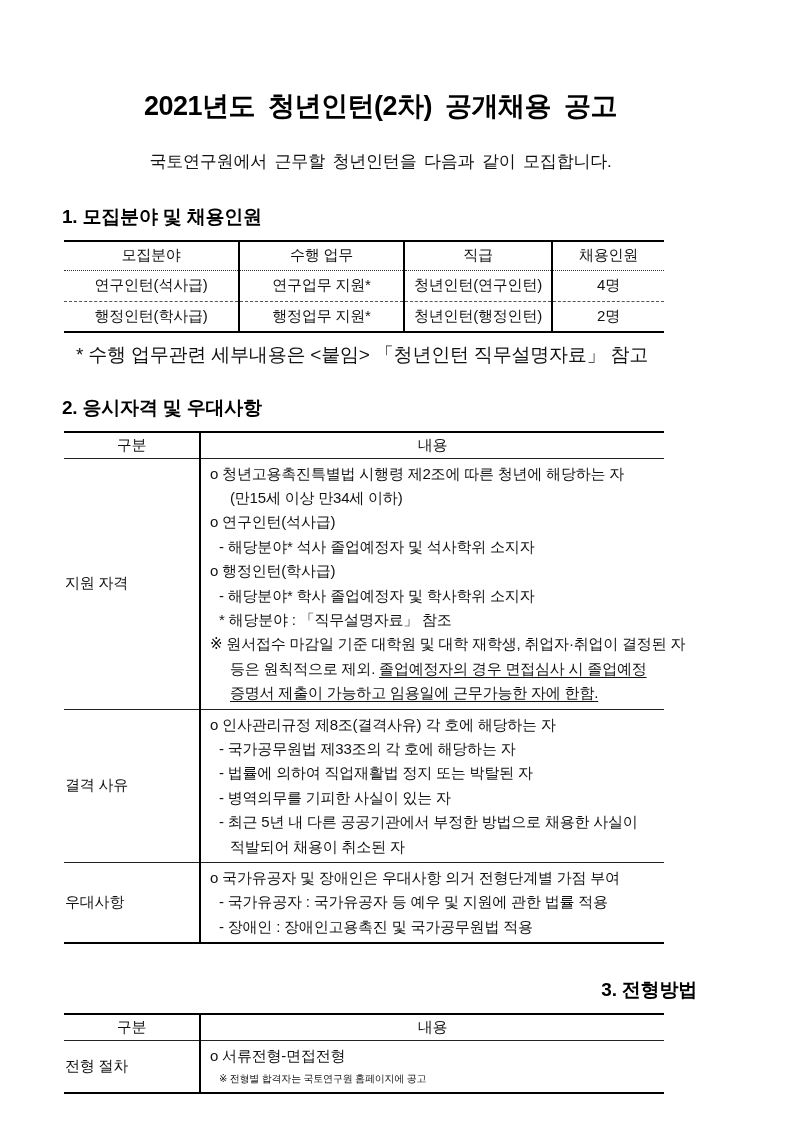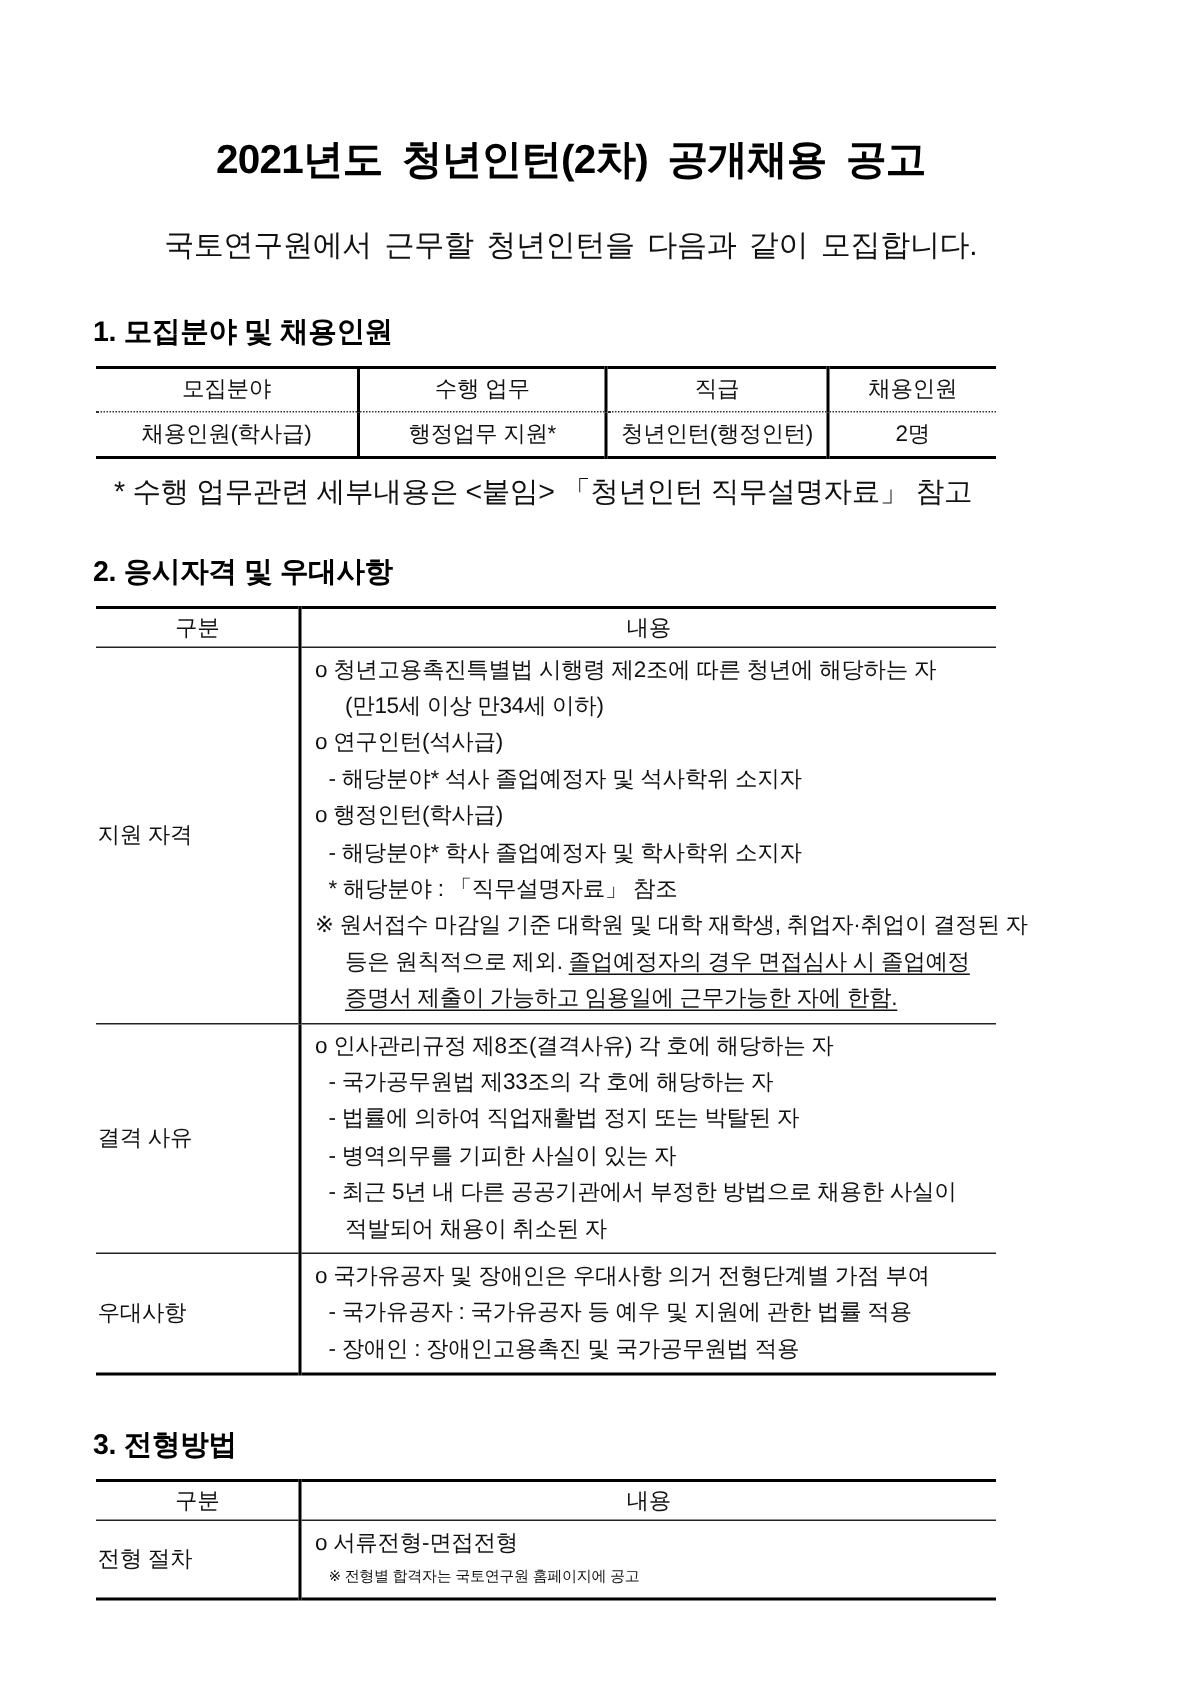--- a/index.html
+++ b/index.html
@@ -22,7 +22,7 @@
   }
   .doc-subtitle {
     margin: 26px 0 0 0;
-    font-size: 20px; text-align: center; color:#111;
+    font-size: 17px; text-align: center; color:#111;
     word-spacing: 3px;
   }
   .sec-heading {

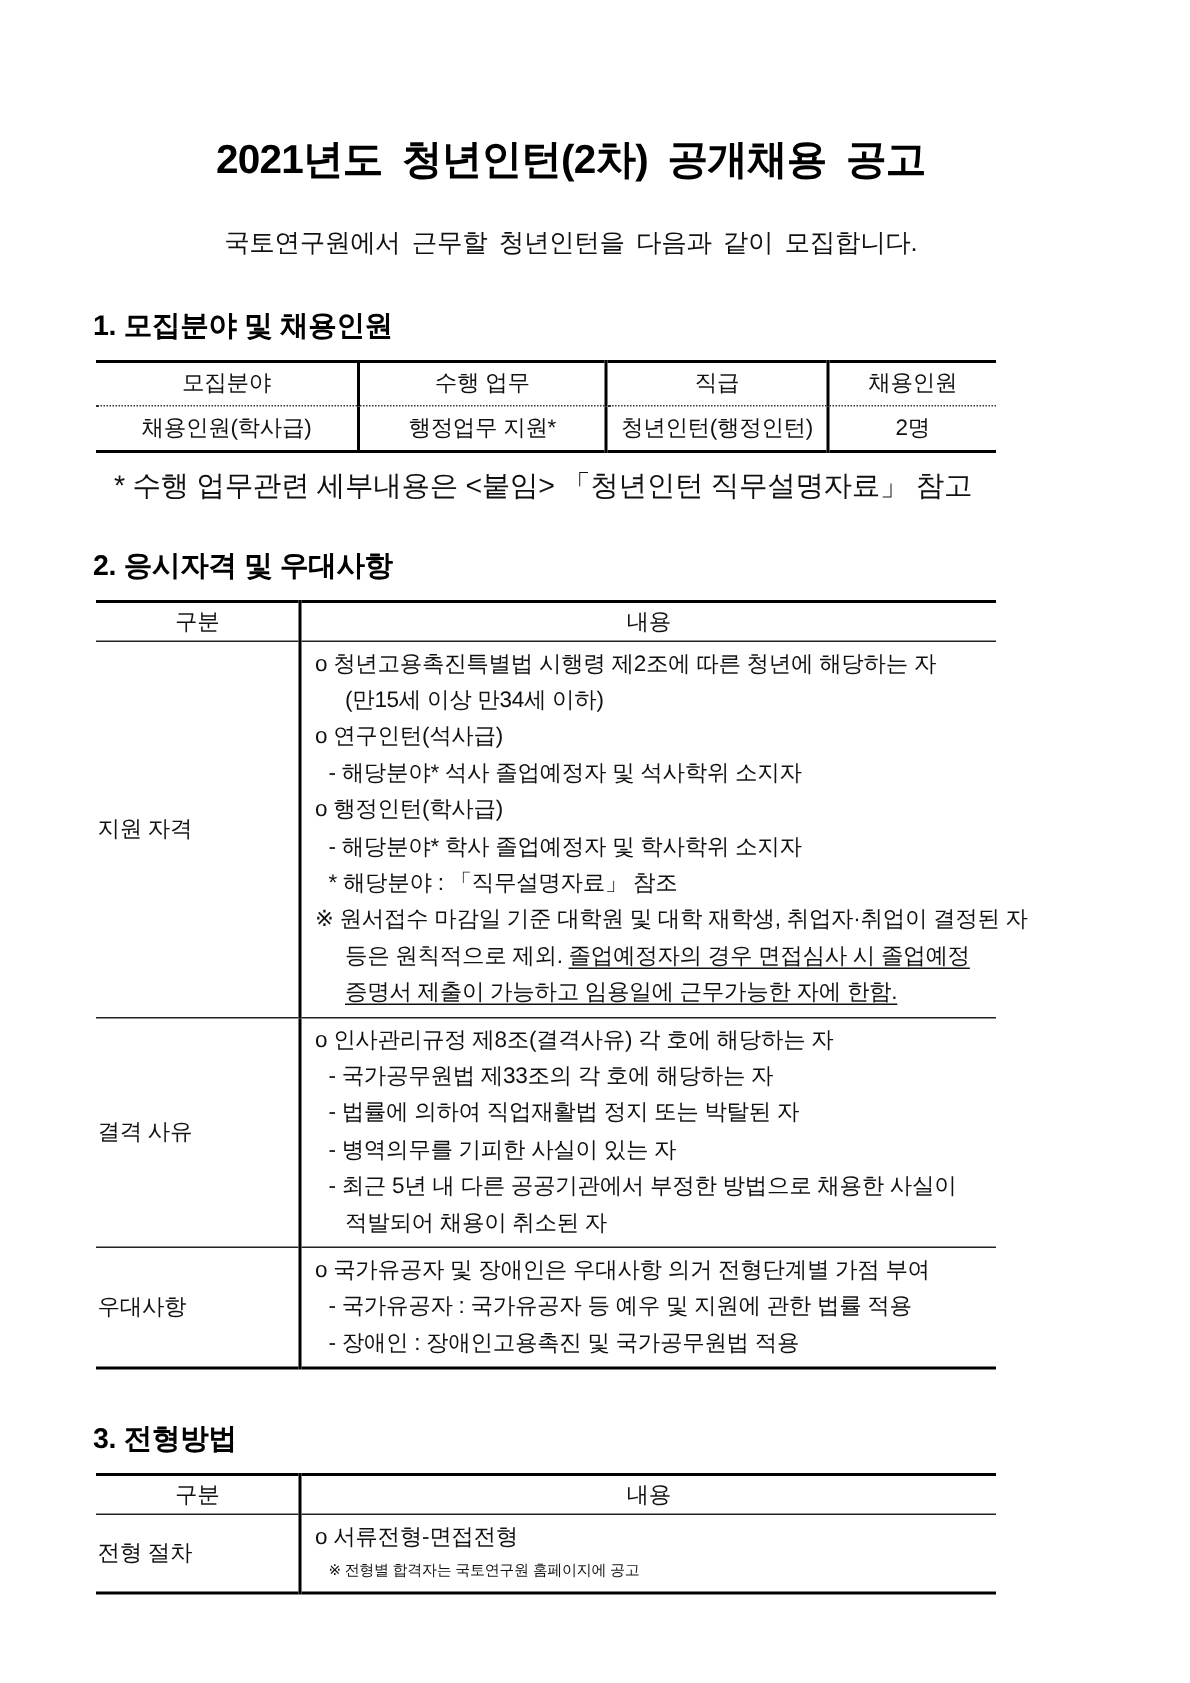--- a/index.html
+++ b/index.html
@@ -88,6 +88,12 @@
       </thead>
       <tbody>
         <tr>
+          <td>연구인턴(석사급)</td>
+          <td>연구업무 지원*</td>
+          <td>청년인턴(연구인턴)</td>
+          <td>4명</td>
+        </tr>
+        <tr>
           <td>채용인원(학사급)</td>
           <td>행정업무 지원*</td>
           <td>청년인턴(행정인턴)</td>

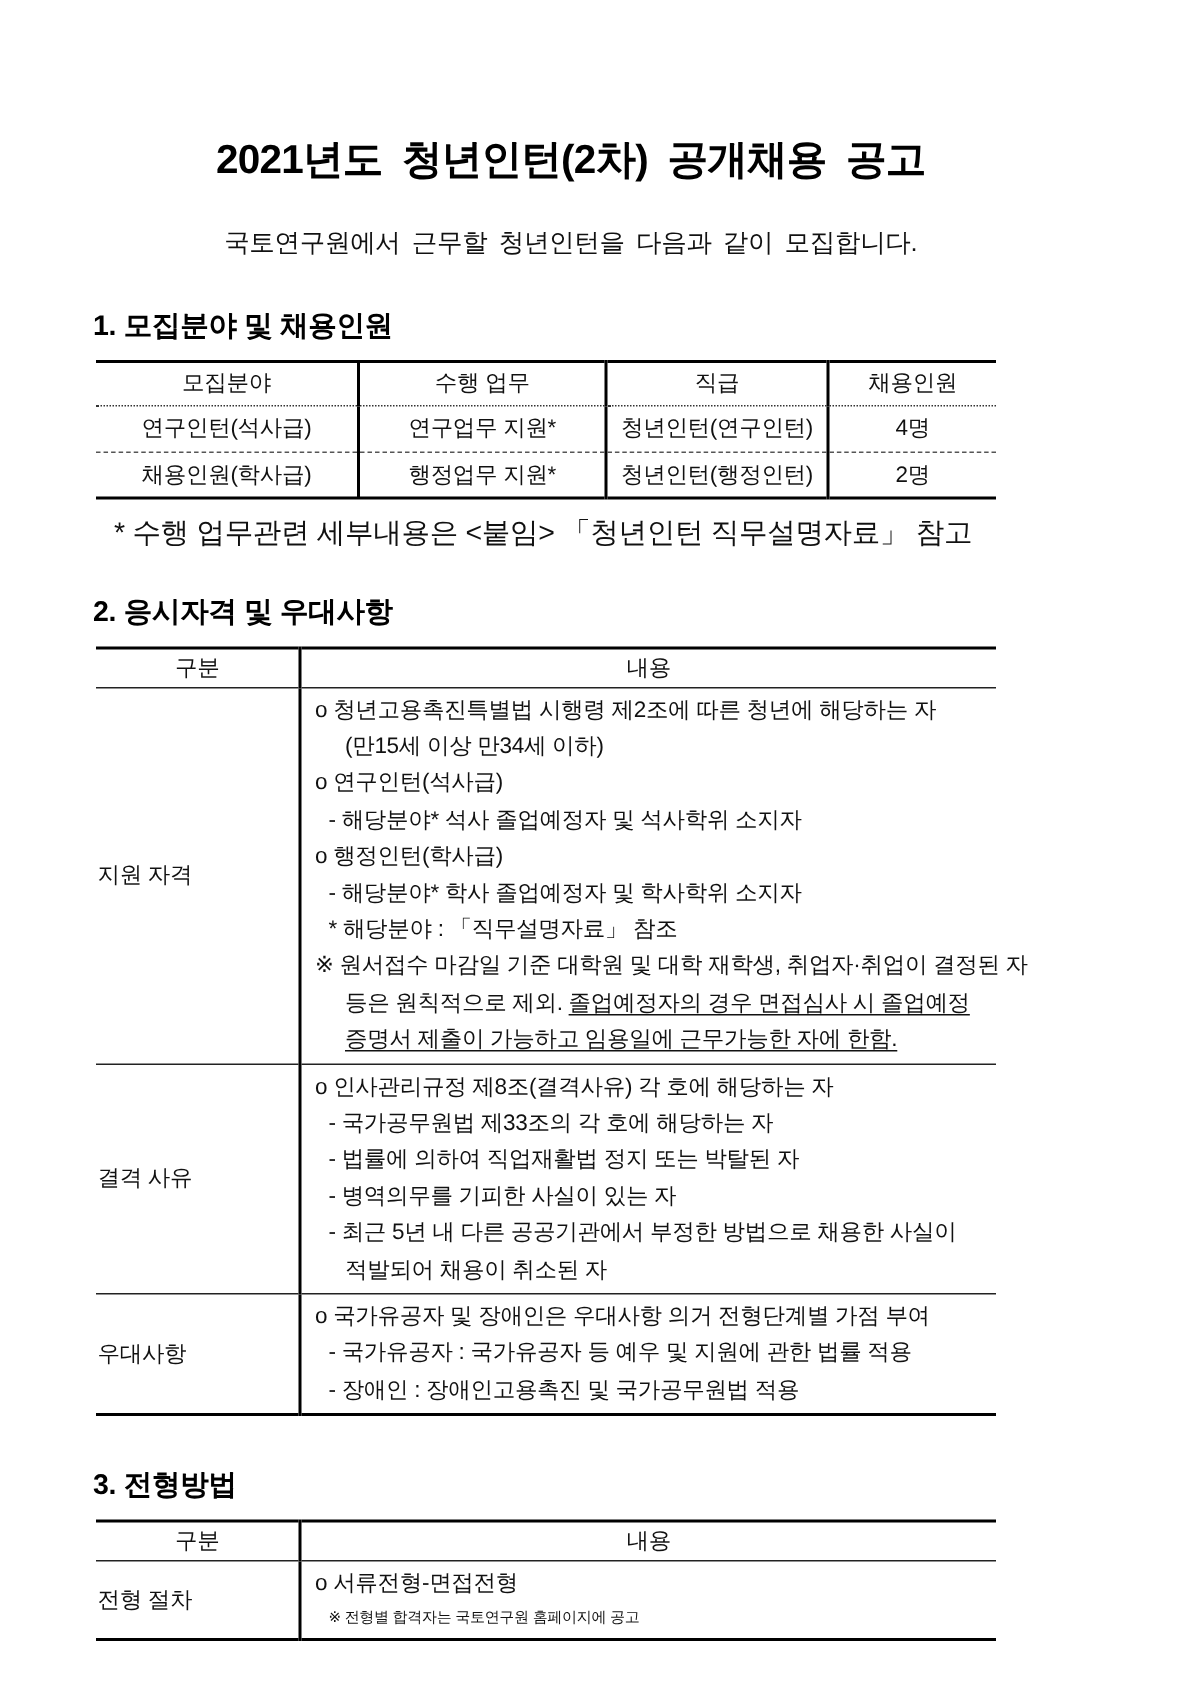--- a/index.html
+++ b/index.html
@@ -94,7 +94,7 @@
           <td>4명</td>
         </tr>
         <tr>
-          <td>채용인원(학사급)</td>
+          <td>행정인턴(학사급)</td>
           <td>행정업무 지원*</td>
           <td>청년인턴(행정인턴)</td>
           <td>2명</td>

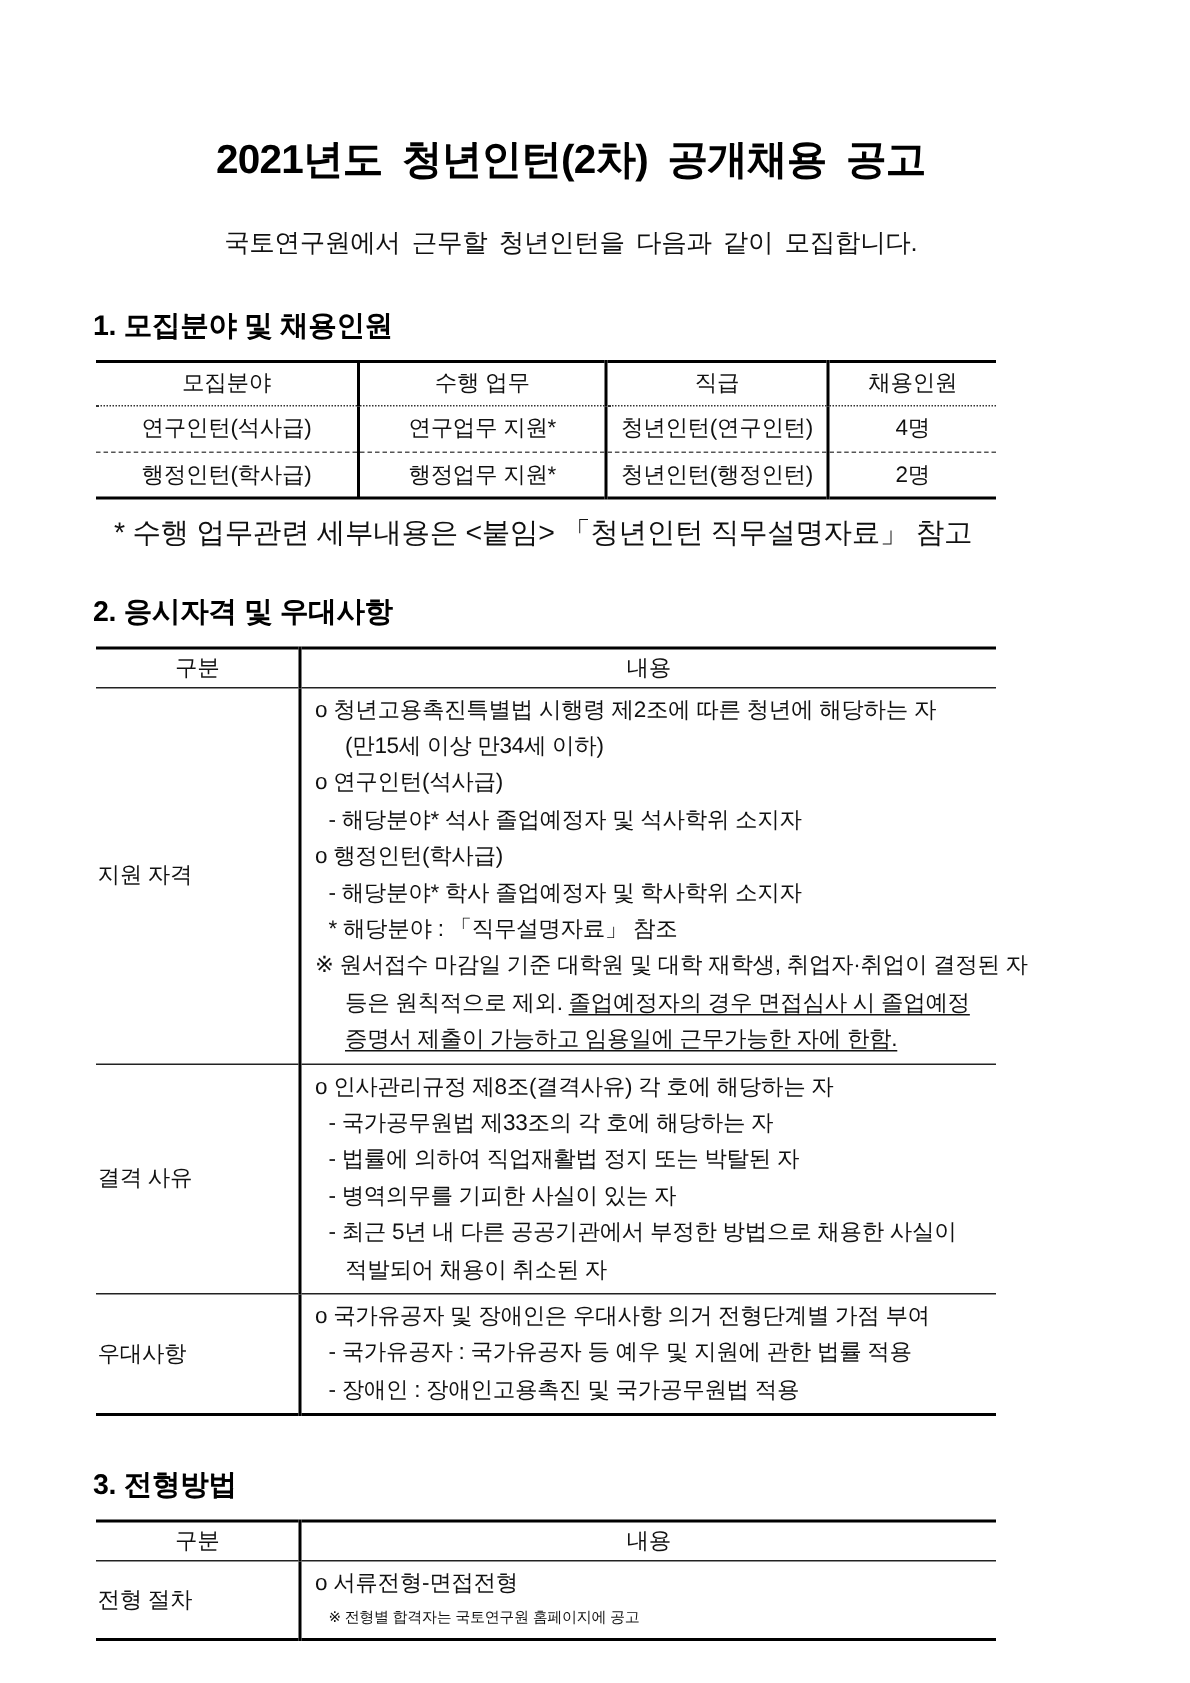--- a/index.html
+++ b/index.html
@@ -31,7 +31,7 @@
   }
   .sec-heading.s1 { margin-top: 31px; }
   .sec-heading.s2 { margin-top: 27px; }
-  .sec-heading.s3 { margin-top: 33px; }
+  .sec-heading.s3 { margin-top: 33px; text-align: right; }
 
   table { border-collapse: collapse; table-layout: fixed; width: 600px; margin-top: 10px; }
   table { border-top: 2px solid #000; border-bottom: 2px solid #000; }

